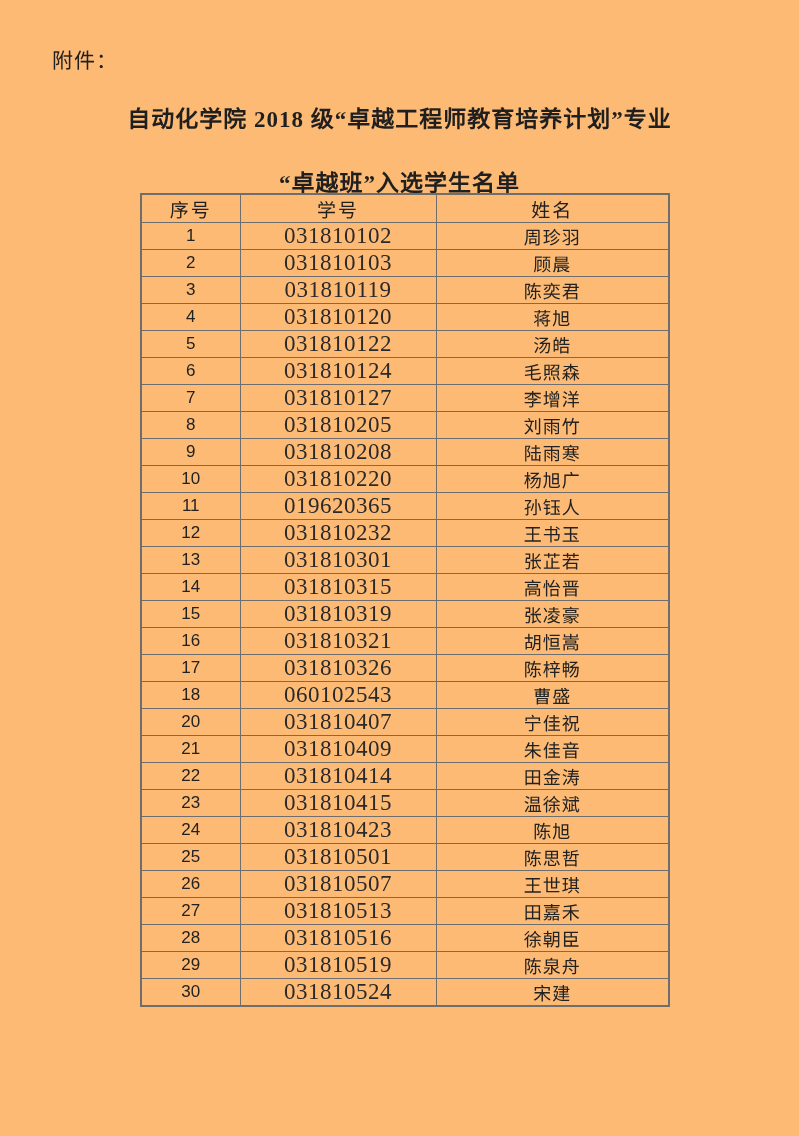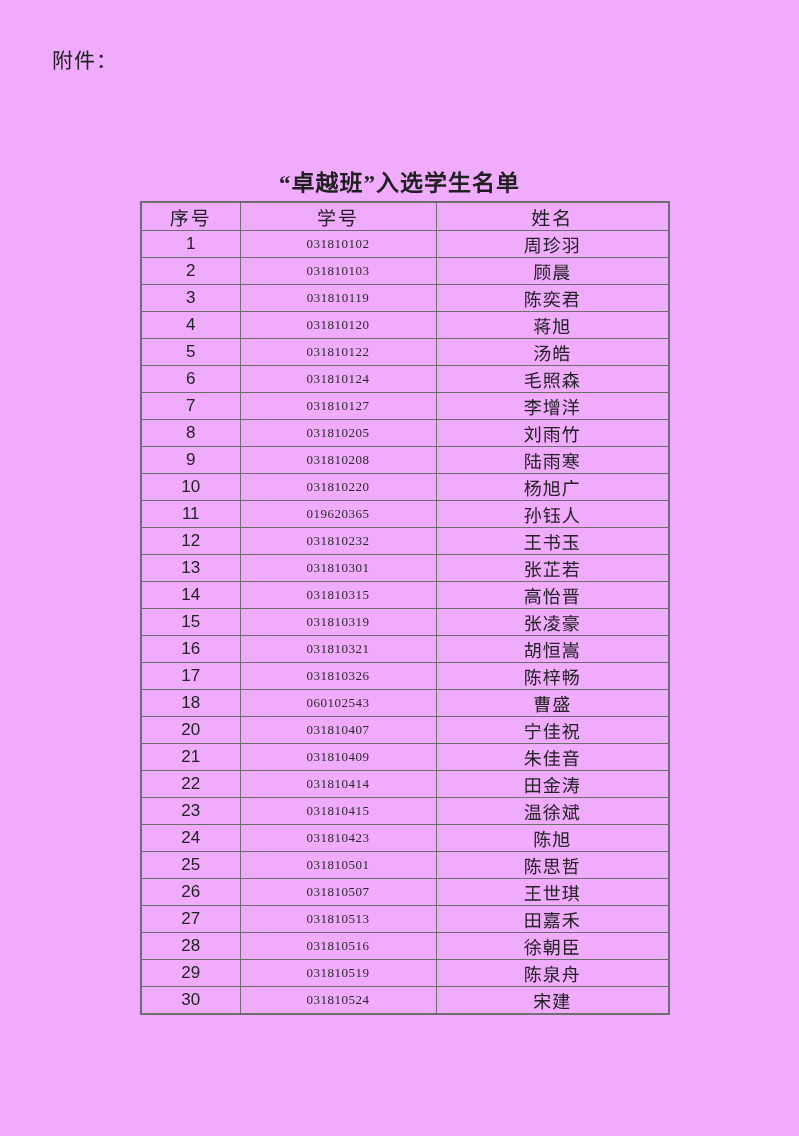--- a/index.html
+++ b/index.html
@@ -11,7 +11,7 @@
     position: relative;
     width: 799px;
     height: 1136px;
-    background: #f0abfc;
+    background: #fdba74;
     overflow: hidden;
     font-family: "Liberation Serif", "DejaVu Serif", serif;
     color: #1f1f1f;

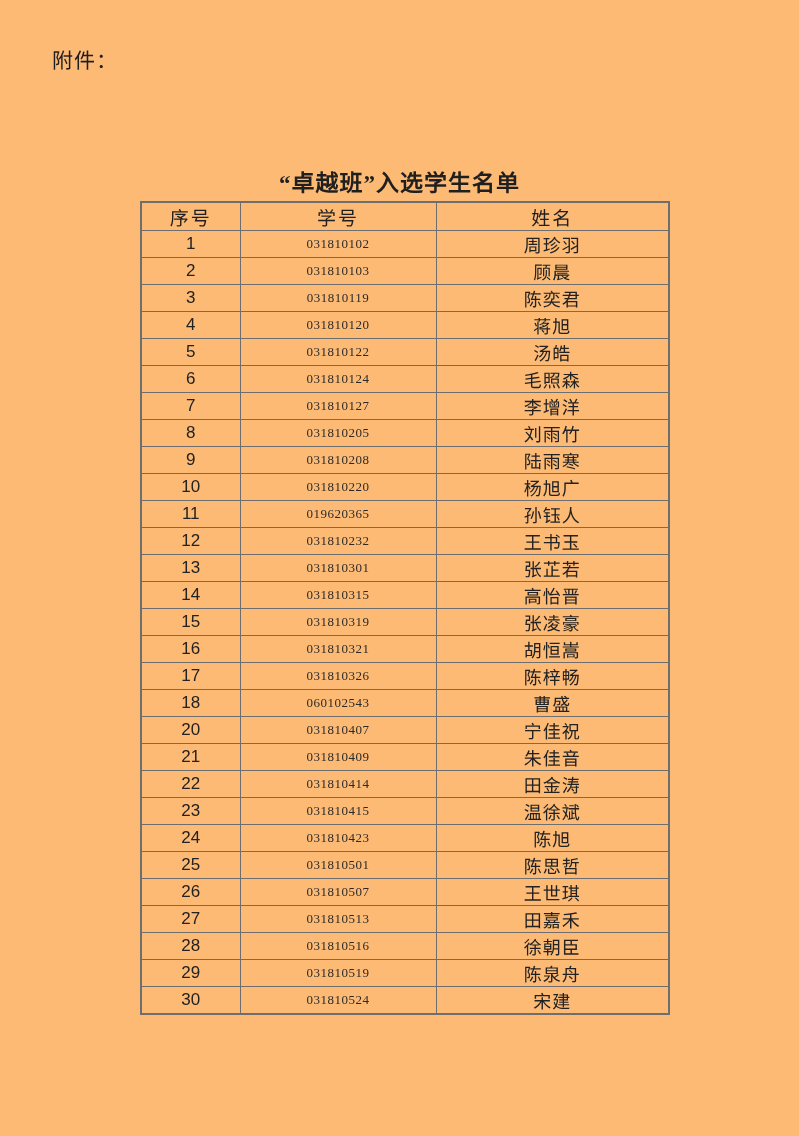--- a/index.html
+++ b/index.html
@@ -90,6 +90,7 @@
 
   <div class="attachment-label">附件：</div>
 
+  <div class="doc-title line1">自动化学院 2018 级“卓越工程师教育培养计划”专业</div>
 
   <div class="doc-title line2">“卓越班”入选学生名单</div>
 

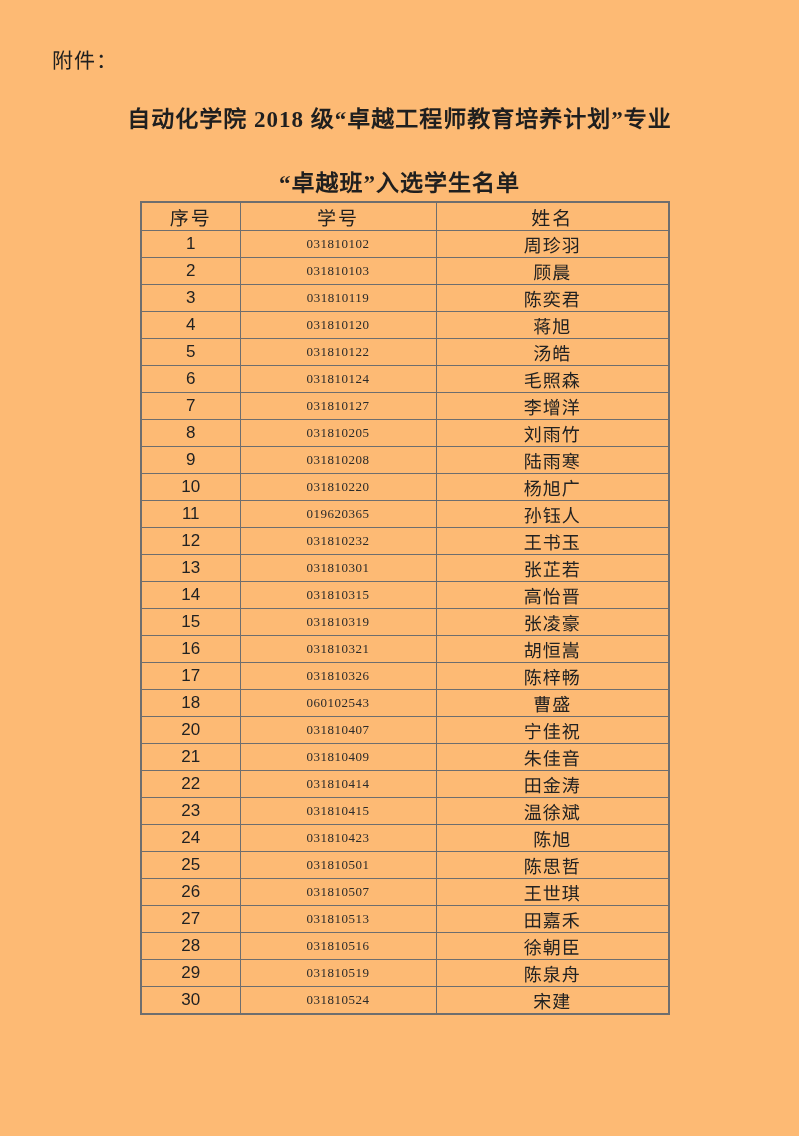--- a/index.html
+++ b/index.html
@@ -39,7 +39,7 @@
   table.roster {
     position: absolute;
     left: 140px;
-    top: 201px;
+    top: 193px;
     width: 528px;
     border-collapse: collapse;
     table-layout: fixed;

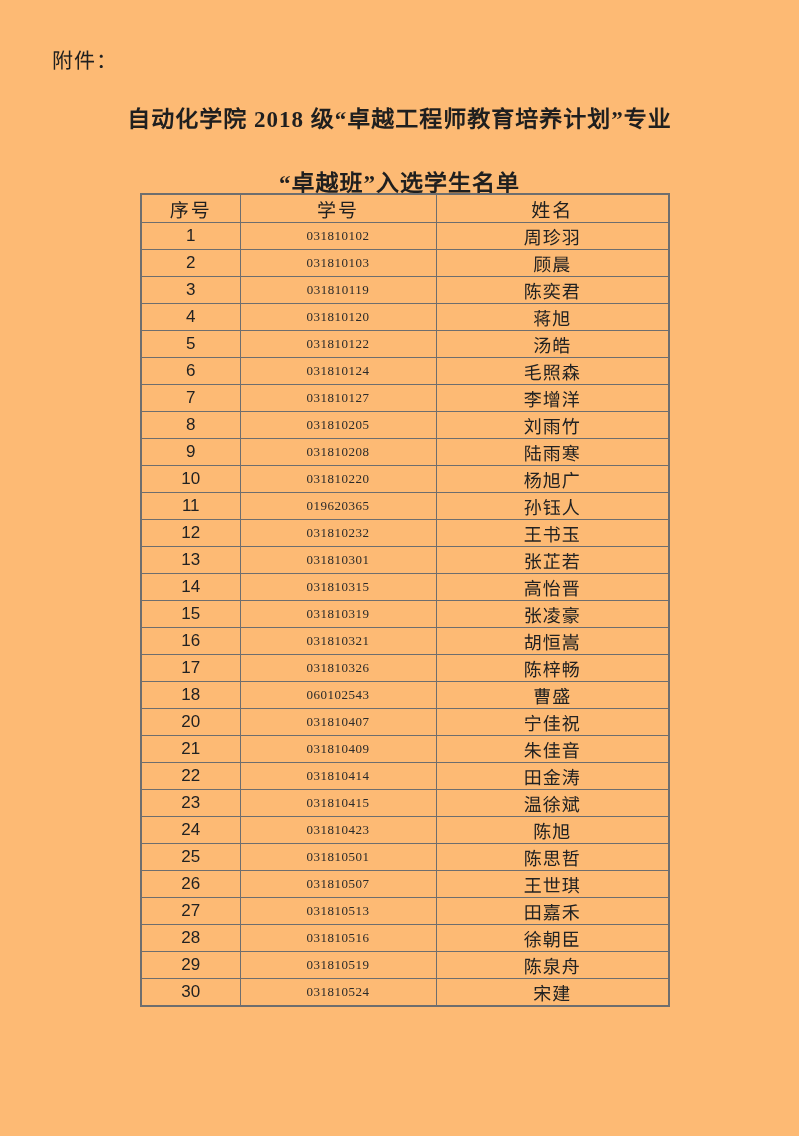--- a/index.html
+++ b/index.html
@@ -71,7 +71,7 @@
   }
   td.id-cell {
     font-family: "Liberation Serif", "DejaVu Serif", serif;
-    font-size: 13px;
+    font-size: 23px;
     letter-spacing: 0.5px;
     color: #2a2a2a;
     margin-left: 8px;

